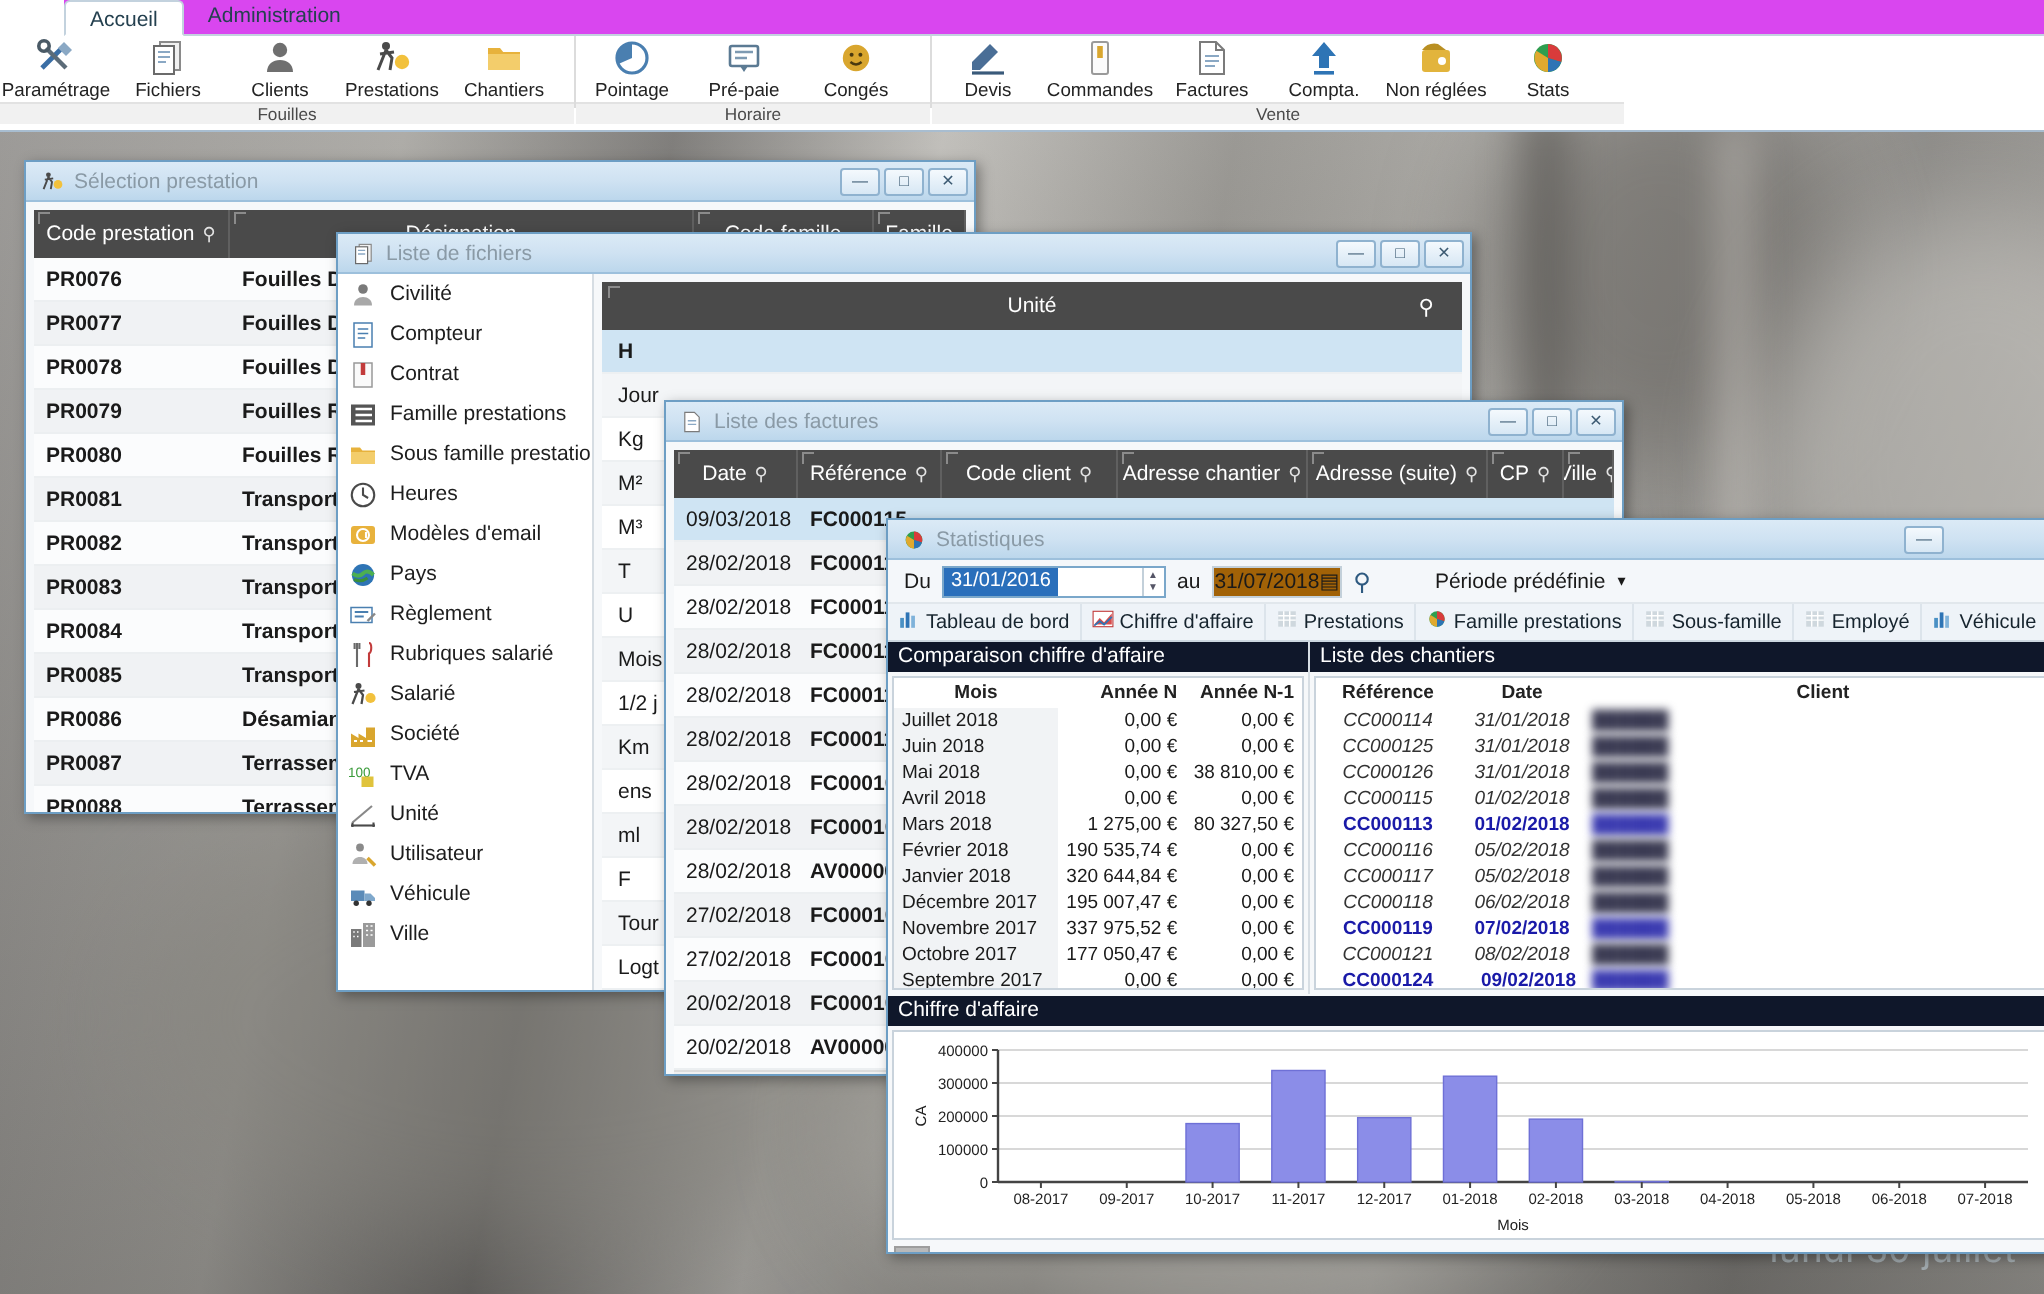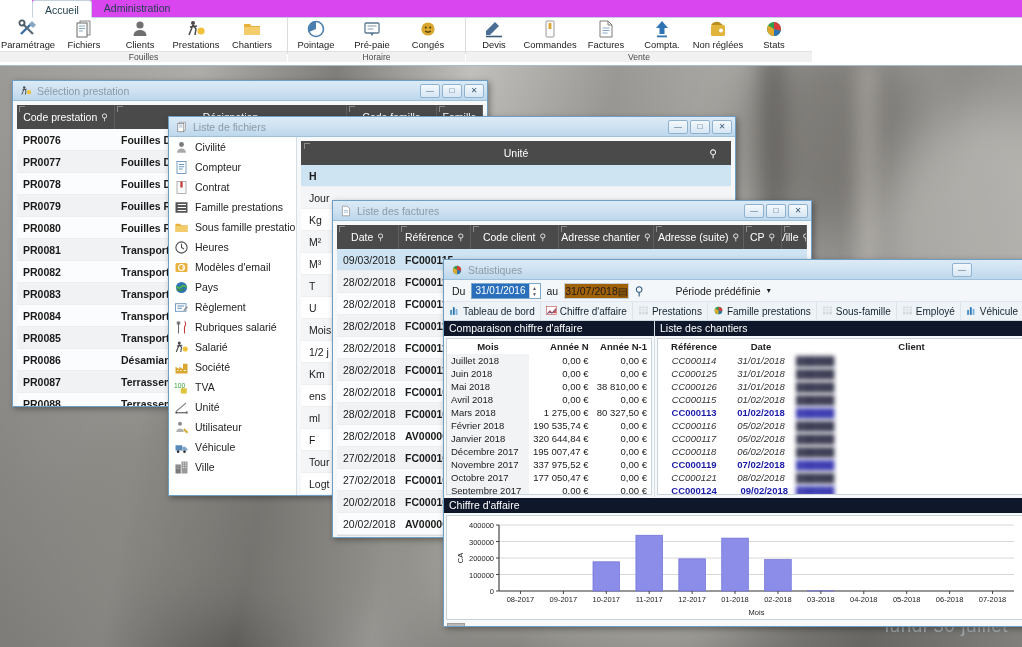--- a/index.html
+++ b/index.html
@@ -104,7 +104,7 @@
   #win4{left:443px;top:259px;width:592px;height:368px;}
   #stat-toolbar{height:22px;display:flex;align-items:center;gap:6px;padding:0 8px;
     background:#f4f7fa;border-bottom:1px solid #e1e7ec;font-size:10.5px;}
-  .date-box{display:flex;align-items:center;height:16px;border:1px solid #7aa7ca;background:#fff;}
+  .date-box{display:flex;align-items:center;height:16px;border:1px solid #7aa7ca;background:#fff;gap:42px;}
   .date-box .val{padding:0 3px;font-size:10px;line-height:14px;}
   .date-box .val.hl{background:#2a6fbb;color:#fff;}
   .date-box .spin{width:11px;height:14px;border-left:1px solid #c3d0da;display:flex;

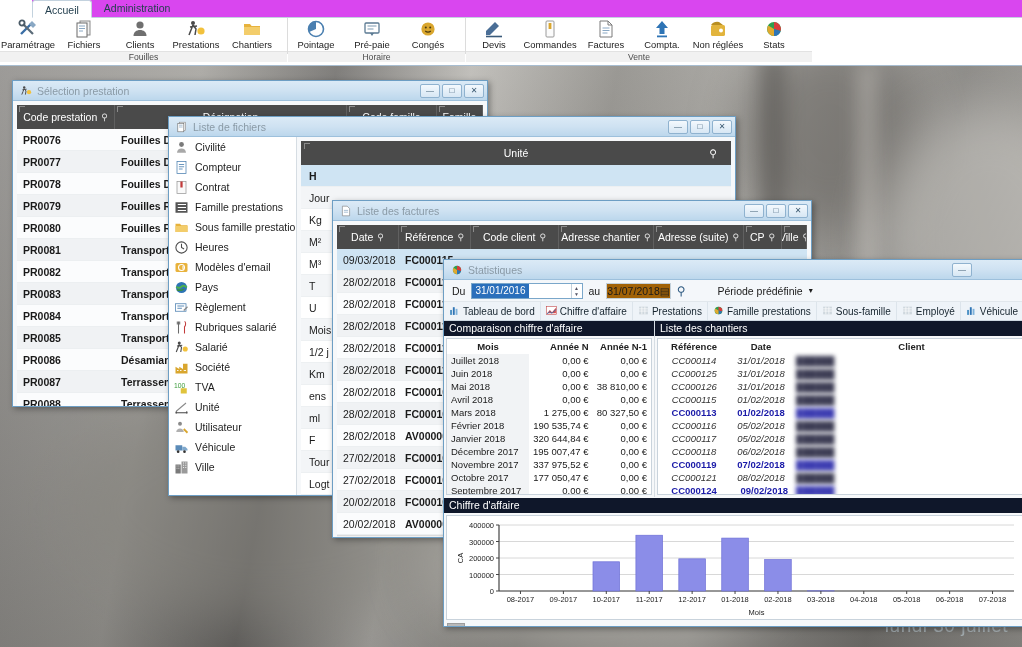--- a/index.html
+++ b/index.html
@@ -855,7 +855,7 @@
                 </tr>
                 <tr>
                   <td class="mini-td" style="background:#f1f3f5;">Décembre 2017</td>
-                  <td class="mini-td" style="text-align:left;">195 007,47 €</td>
+                  <td class="mini-td" style="text-align:right;">195 007,47 €</td>
                   <td class="mini-td" style="text-align:right;">0,00 €</td>
                 </tr>
                 <tr>

